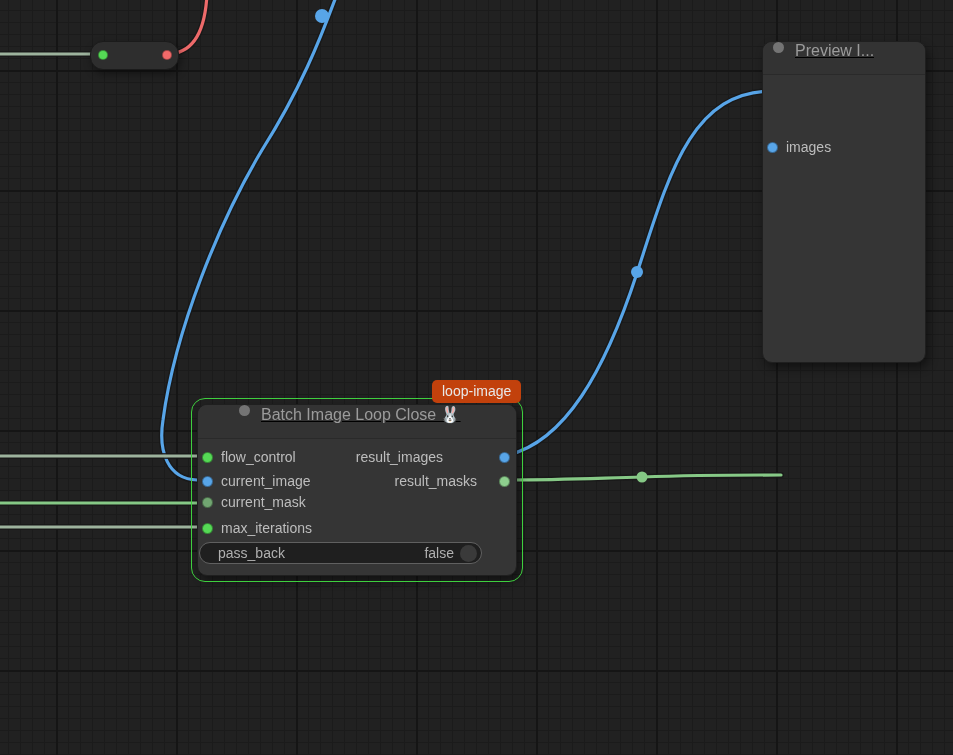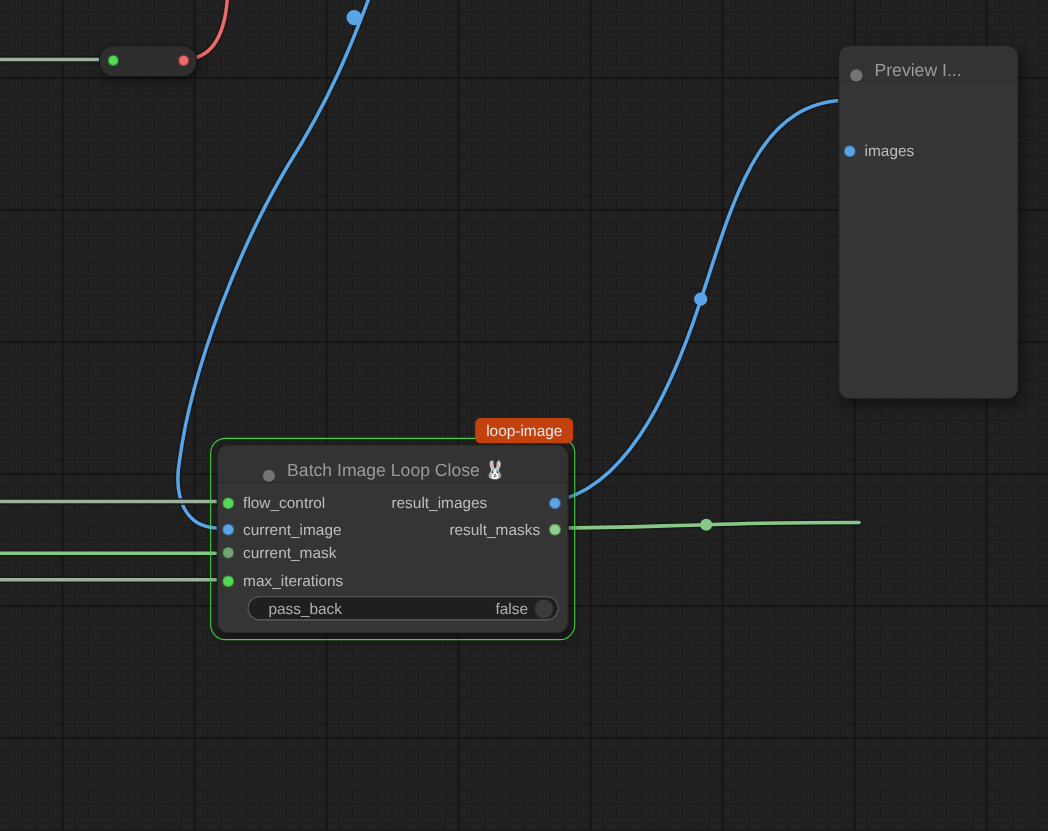--- a/index.html
+++ b/index.html
@@ -26,8 +26,8 @@
   }
   .node-header{
     height:33px; background:#333333; border-radius:9px 9px 0 0;
-    border-bottom:1px solid #2a2a2a; display:flex; align-items:flex-end;
-    padding:0 10px; box-sizing:border-box;
+    border-bottom:1px solid #2a2a2a; display:flex; align-items:flex-start;
+    padding:0 10px; box-sizing:border-box;text-decoration:underline;
   }
   .hdot{width:11px;height:11px;border-radius:50%;background:#747474;margin-right:11px;flex:0 0 auto;}
   .ntitle{color:#9b9b9b;font-size:16px;white-space:nowrap;overflow:hidden;}

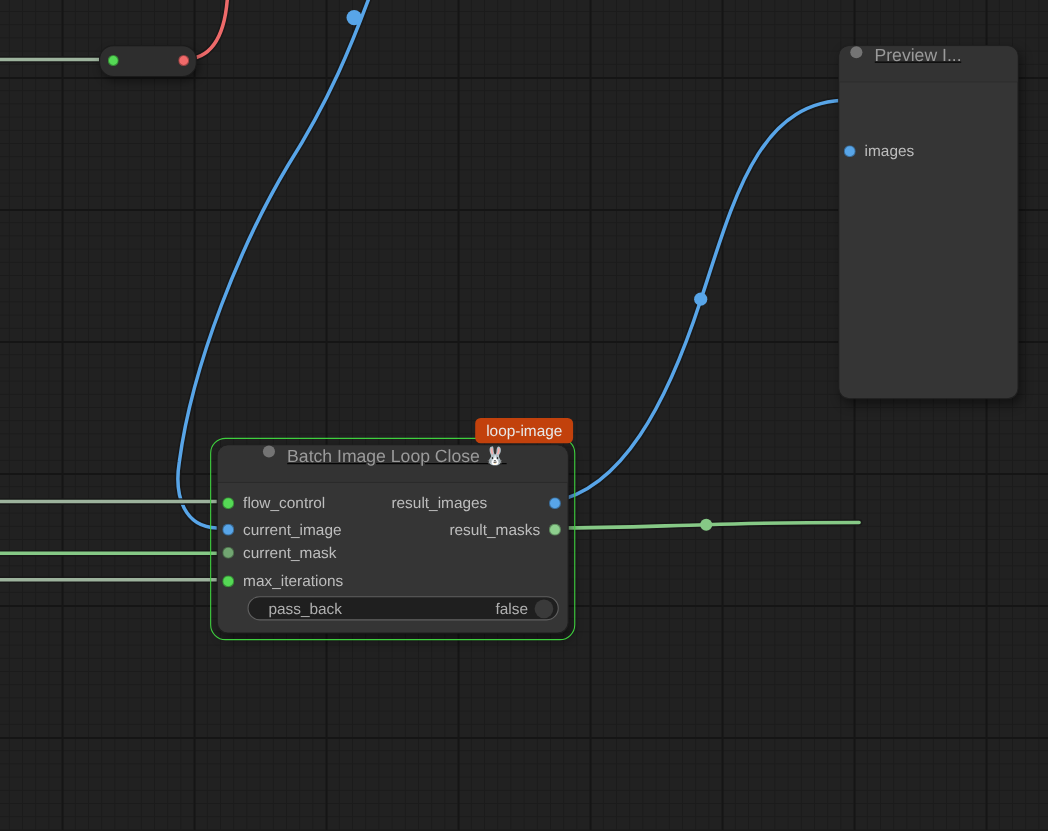--- a/index.html
+++ b/index.html
@@ -104,7 +104,7 @@
       <span class="hdot"></span>
       <span class="ntitle">Preview I...</span>
     </div>
-    <div class="prow in" style="top:85px;">
+    <div class="prow in" style="top:95px;">
       <span class="pdot" style="background: rgb(88, 165, 232);"></span>
       <span class="plabel">images</span>
     </div>

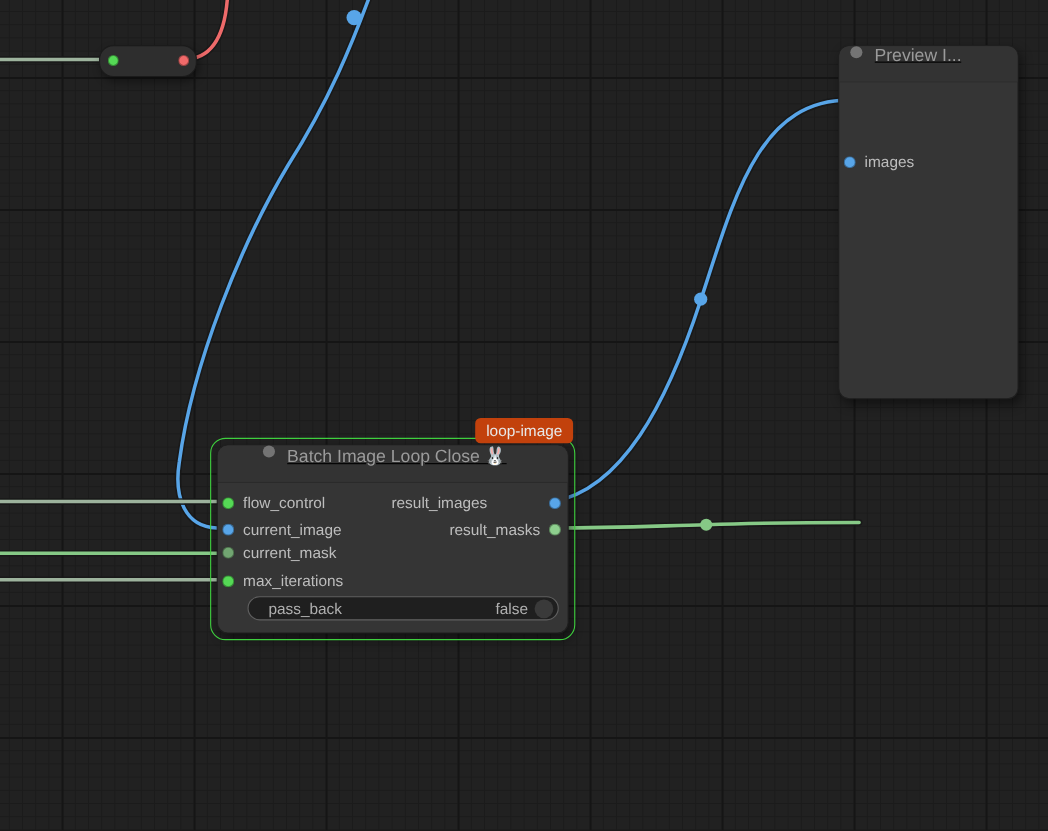--- a/index.html
+++ b/index.html
@@ -141,7 +141,7 @@
       <span class="pdot" style="background: rgb(88, 165, 232);"></span>
       <span class="plabel">result_images</span>
     </div>
-    <div class="prow out" style="top:66px;">
+    <div class="prow out" style="top:66px;gap:14px;">
       <span class="pdot" style="background: rgb(142, 207, 142);"></span>
       <span class="plabel">result_masks</span>
     </div>

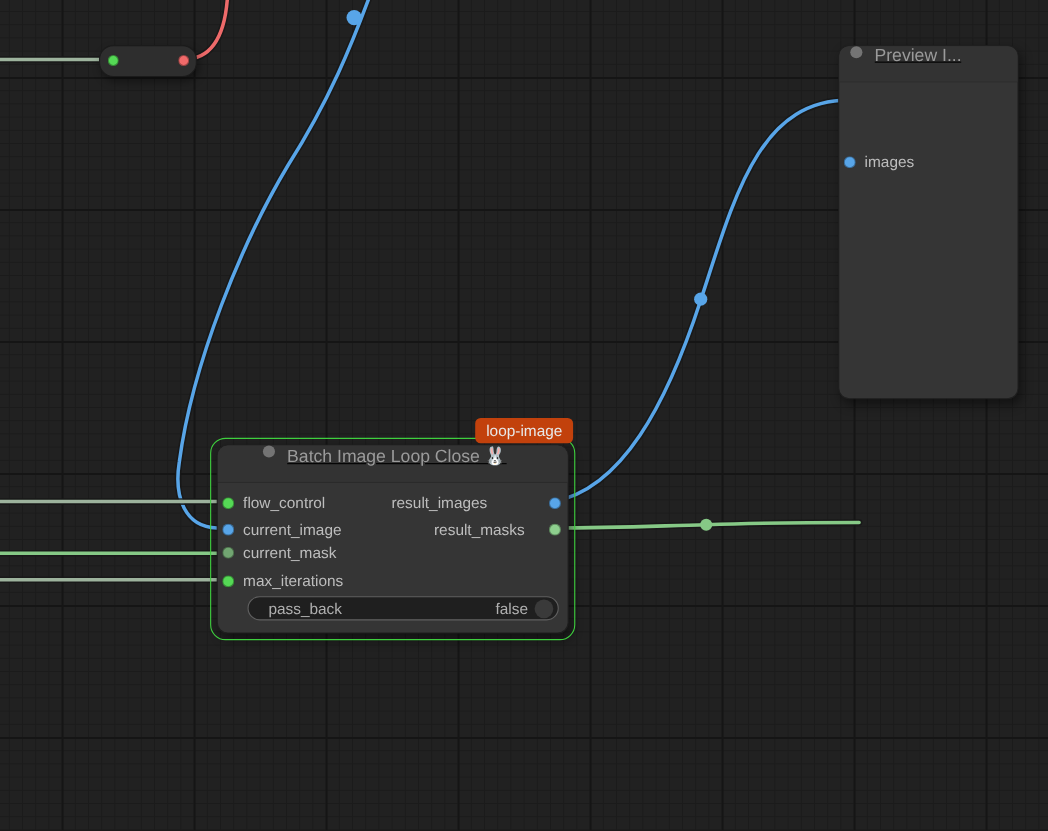--- a/index.html
+++ b/index.html
@@ -146,7 +146,7 @@
       <span class="plabel">result_masks</span>
     </div>
 
-    <div class="widget" style="left: 27px; top: 137px; width: 283px; background: rgb(31, 31, 31);">
+    <div class="widget" style="left: 1px; top: 137px; width: 283px; background: rgb(31, 31, 31);">
       <span class="wlabel" style="color: rgb(176, 176, 176);">pass_back</span>
       <span class="wvalue" style="color: rgb(176, 176, 176);">false</span>
       <span class="wtoggle" style="background: rgb(58, 58, 58);"></span>

